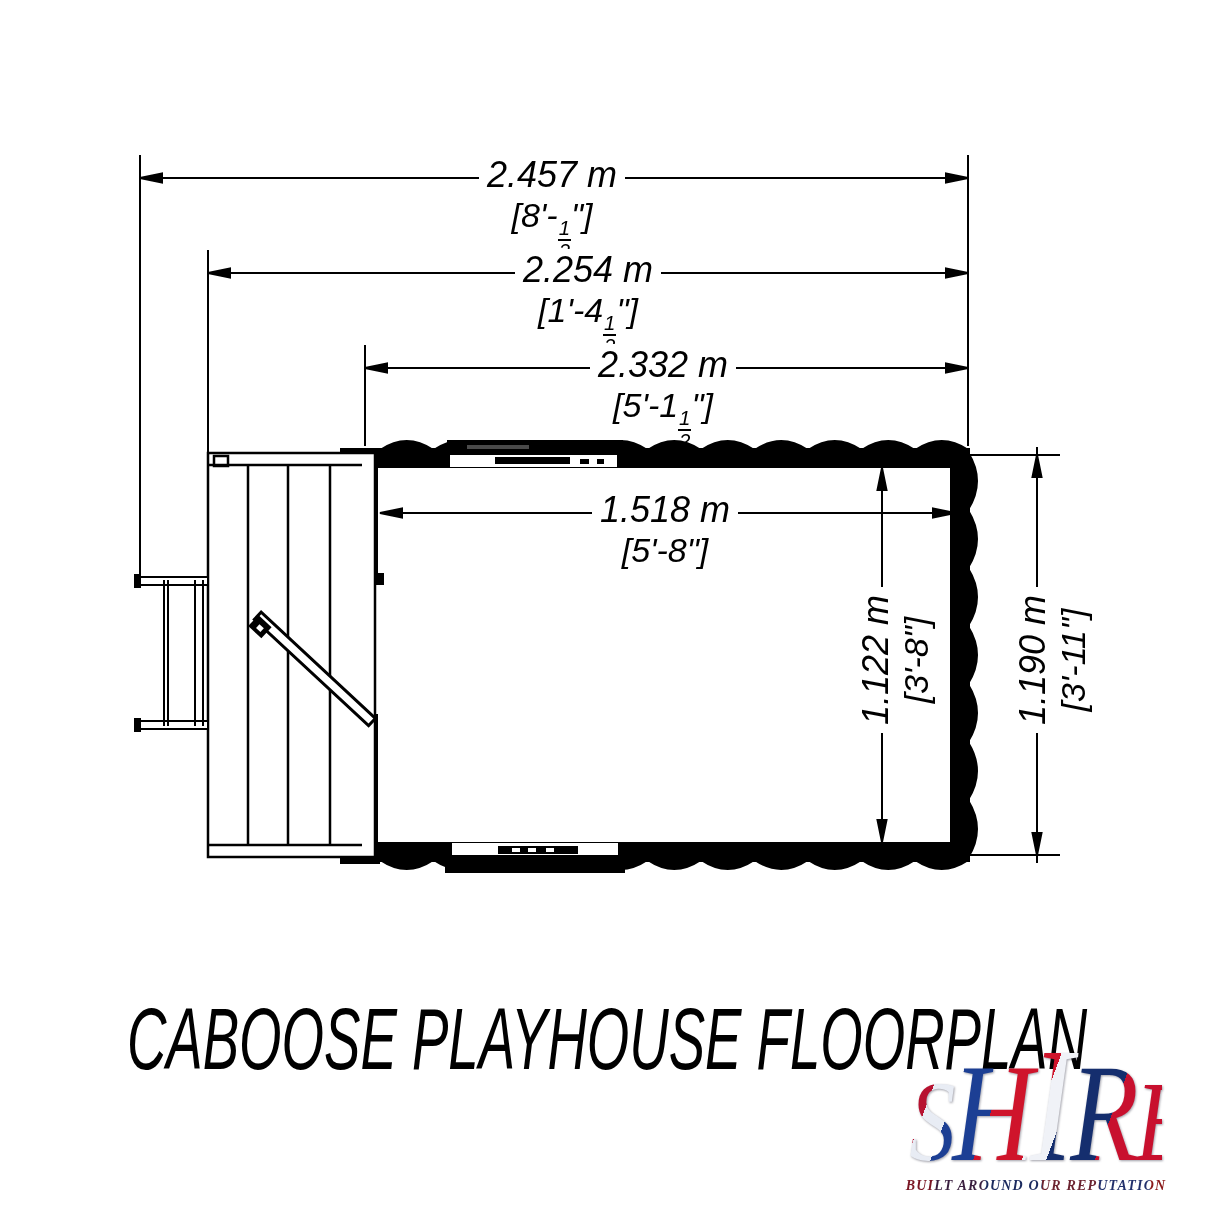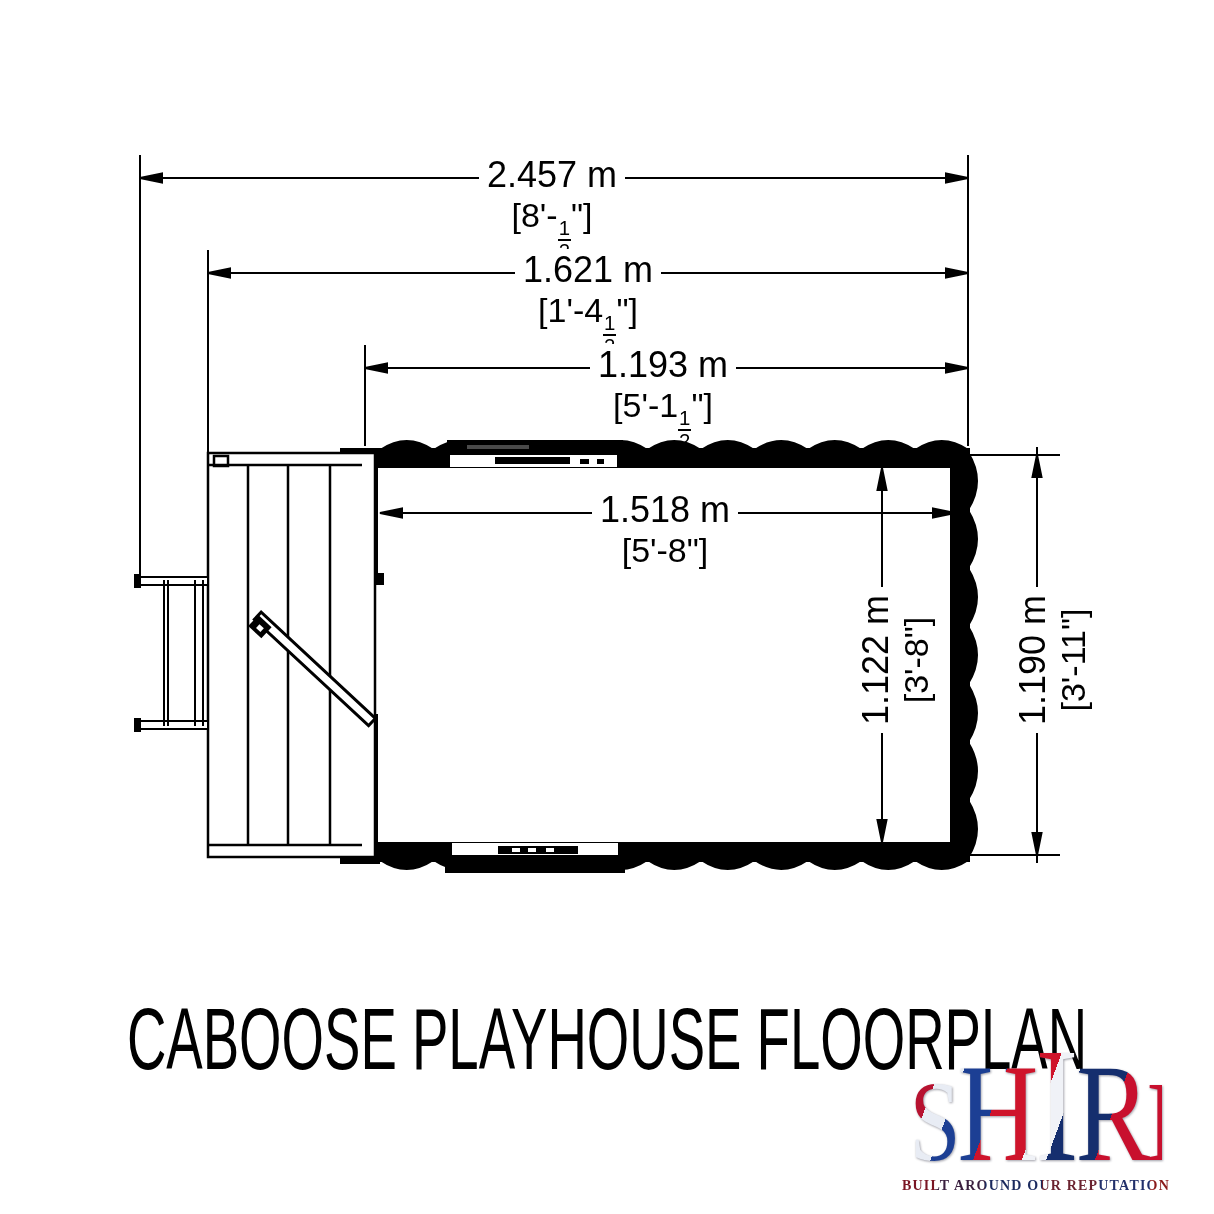--- a/index.html
+++ b/index.html
@@ -4,7 +4,7 @@
 <style>
   html,body{margin:0;padding:0;background:#fff;}
   .stage{position:relative;width:1214px;height:1214px;background:#fff;overflow:hidden;
-         font-family:"Liberation Sans",sans-serif;color:#000;}
+         font-family:"Liberation Sans",sans-serif;color:#000;font-style:italic;}
   .plan-svg{position:absolute;left:0;top:0;}
   
   .dim{position:absolute;width:300px;text-align:center;line-height:40px;

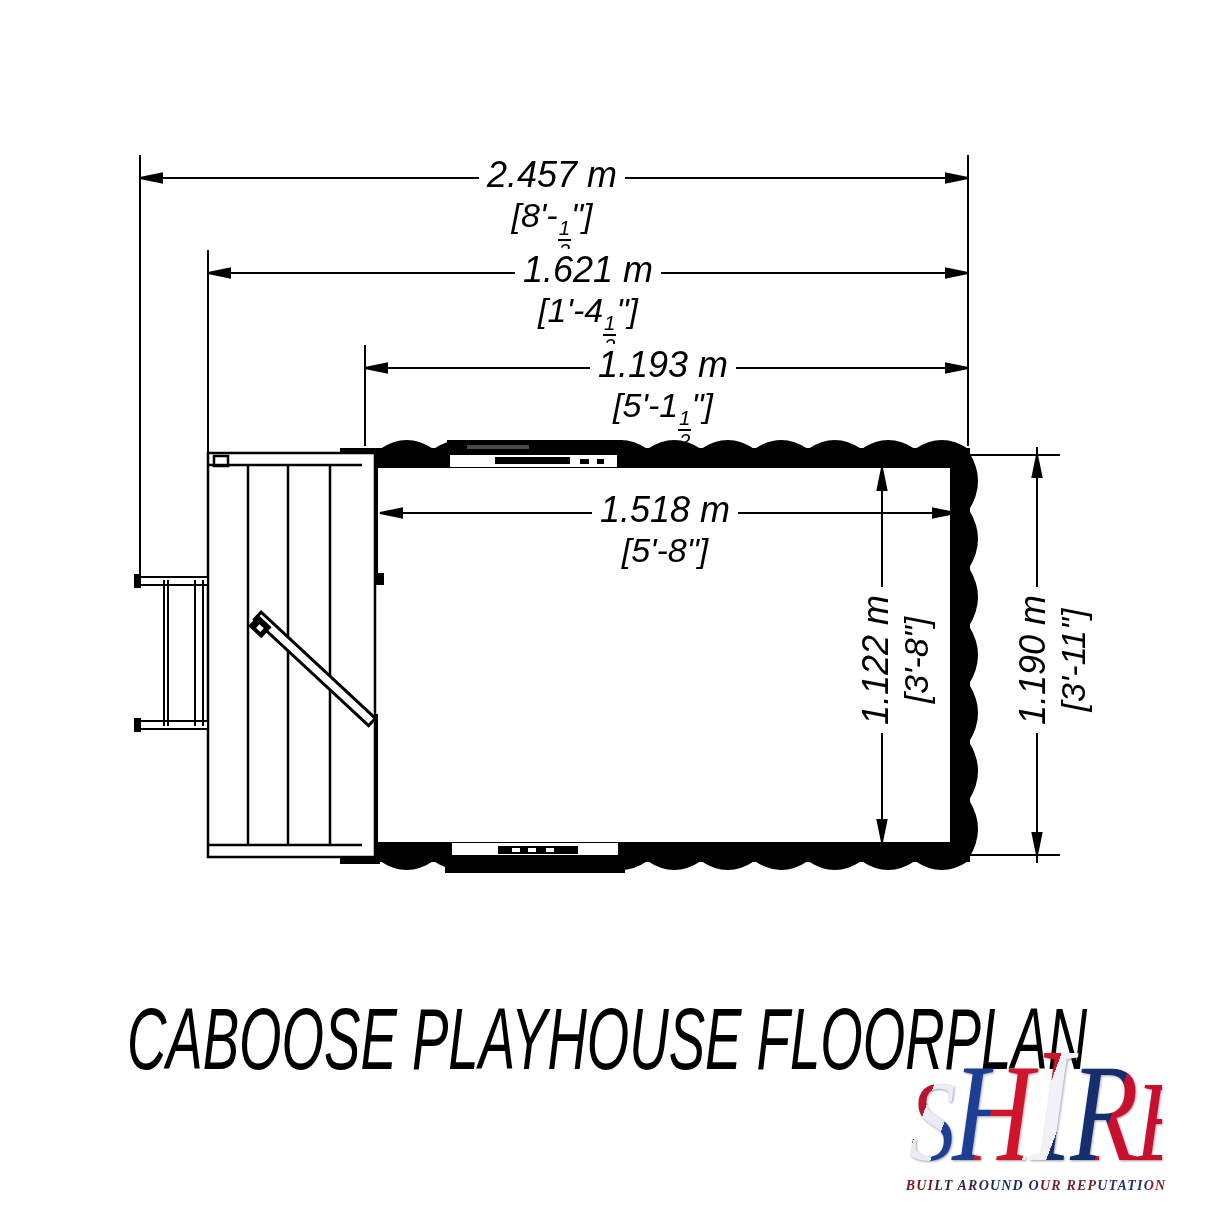--- a/index.html
+++ b/index.html
@@ -149,7 +149,7 @@
   </div>
 
   <div class="dim" style="left:438px;top:250px;">
-    <div><span class="m">1.621 m</span></div>
+    <div><span class="m">2.254 m</span></div>
     <div class="imp"><span>[1'-4</span><span class="frac">
           <span class="num">1</span>
           <span class="den">2</span>

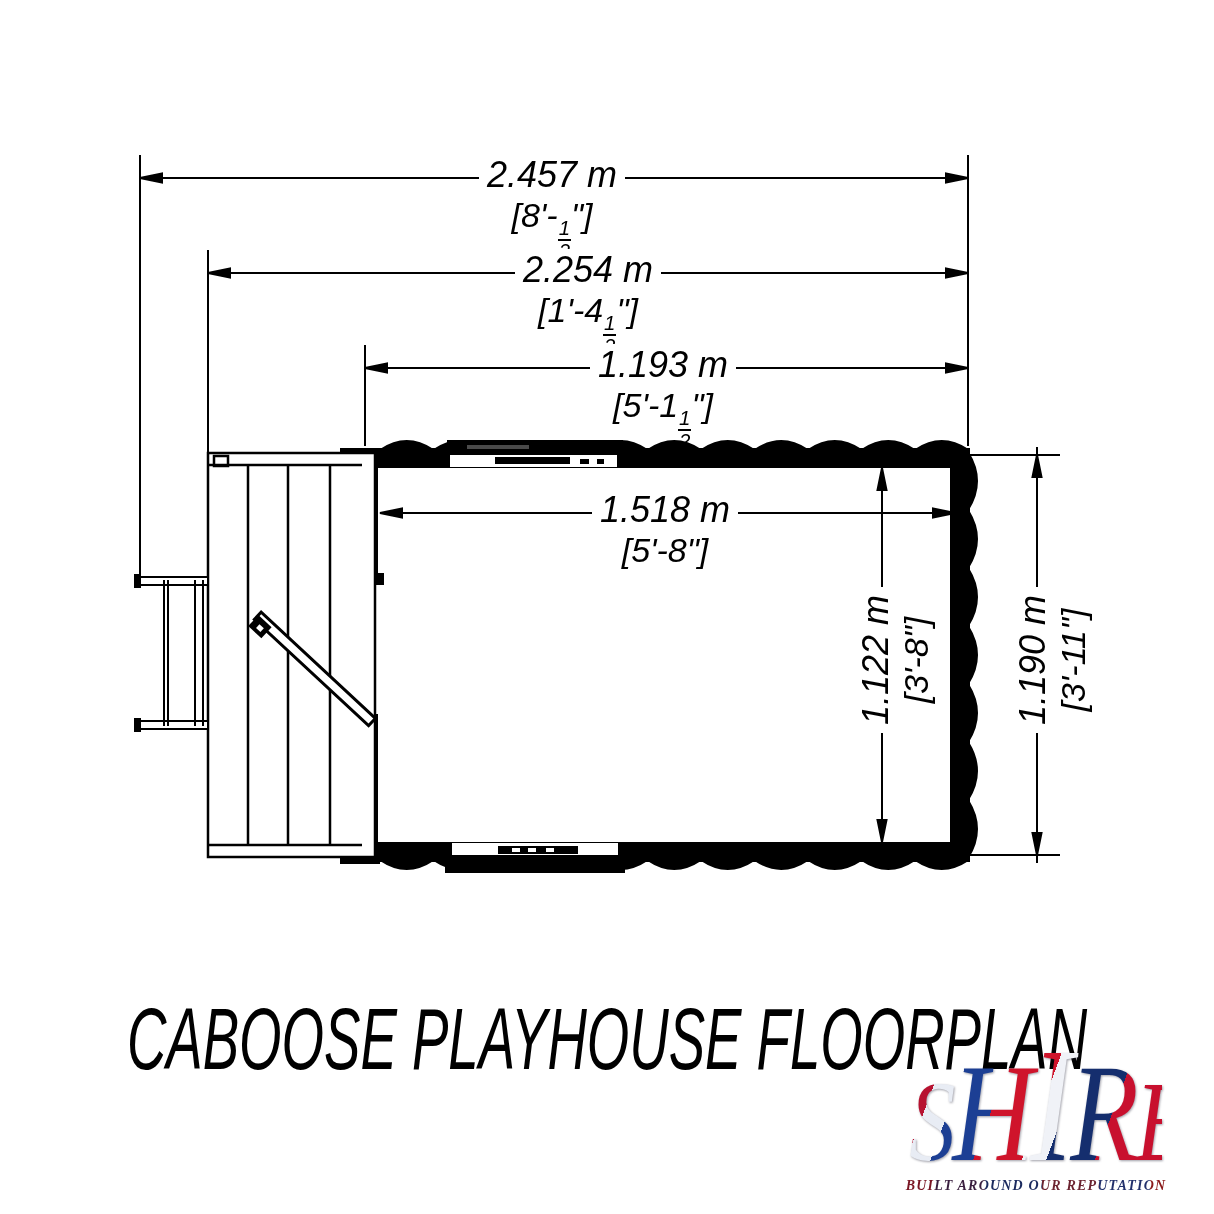--- a/index.html
+++ b/index.html
@@ -157,7 +157,7 @@
   </div>
 
   <div class="dim" style="left:513px;top:345px;">
-    <div><span class="m">1.193 m</span></div>
+    <div><span class="m">2.332 m</span></div>
     <div class="imp"><span>[5'-1</span><span class="frac">
           <span class="num">1</span>
           <span class="den">2</span>

